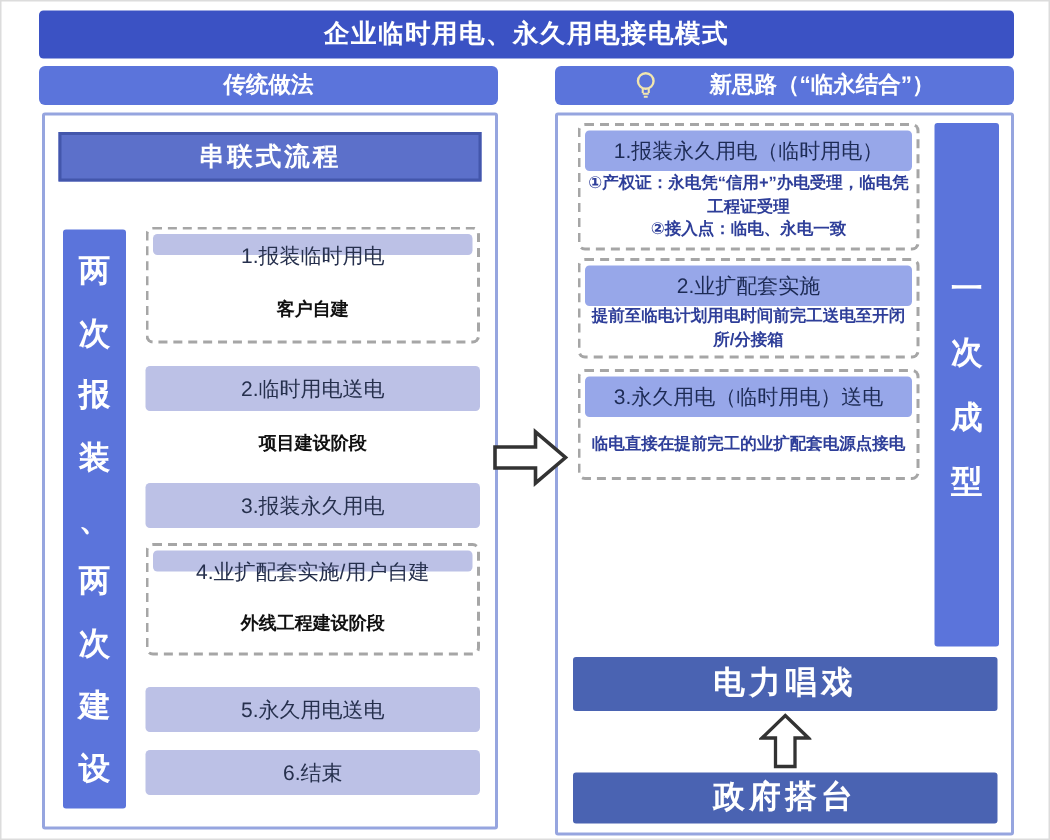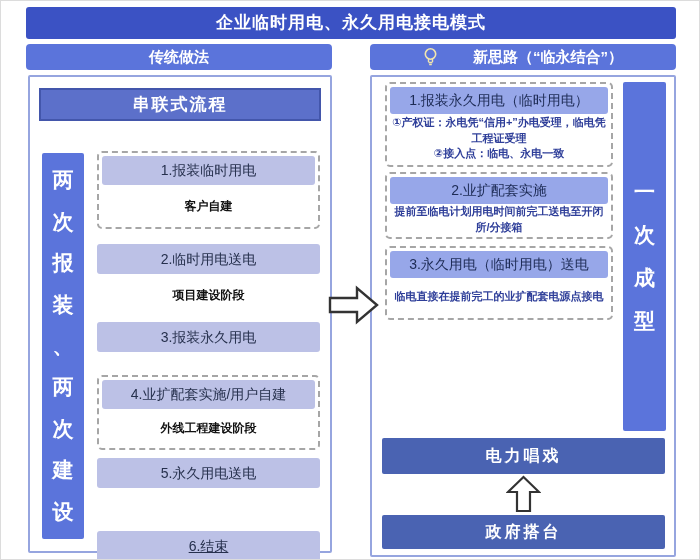--- a/index.html
+++ b/index.html
@@ -34,7 +34,7 @@
   .stepbox.l{left:96px;width:223px;height:30px;line-height:30px;}
   .dashed-group{border:2px dashed #A6A6A6;border-radius:5px;background:#fff;}
   .dashed-group.l{left:96px;width:223px;}
-  .dashed-group .head{position:absolute;left:3px;right:3px;top:3px;height:29px;background:#BCC1E6;
+  .dashed-group .head{position:absolute;left:3px;right:3px;top:3px;height:14px;background:#BCC1E6;
                       border-radius:3px;color:#26304d;font-size:14px;line-height:29px;text-align:center;}
   .dashed-group .note{position:absolute;left:4px;right:4px;bottom:0;top:32px;display:flex;align-items:center;
                       justify-content:center;color:#111;font-size:12px;font-weight:bold;}

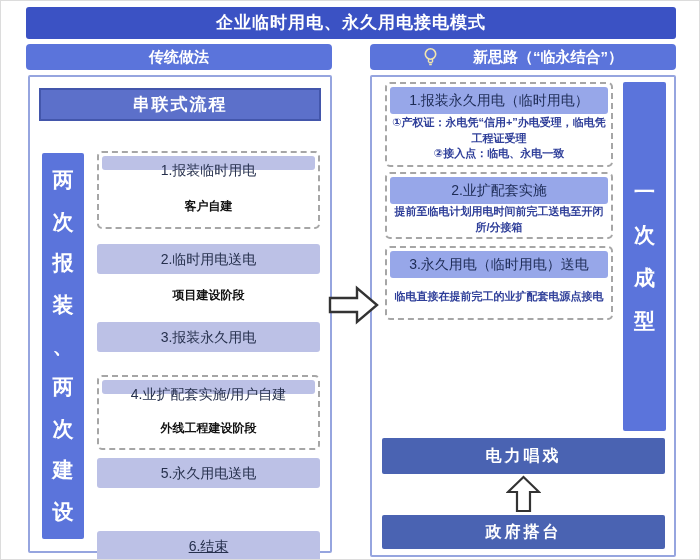--- a/index.html
+++ b/index.html
@@ -105,7 +105,7 @@
 
   <div class="abs stepbox l" style="top:321px;">3.报装永久用电</div>
 
-  <div class="abs dashed-group l" style="top:374px;height:75px;">
+  <div class="abs dashed-group l" style="top:361px;height:75px;">
     <div class="head">4.业扩配套实施/用户自建</div>
     <div class="note">外线工程建设阶段</div>
   </div>

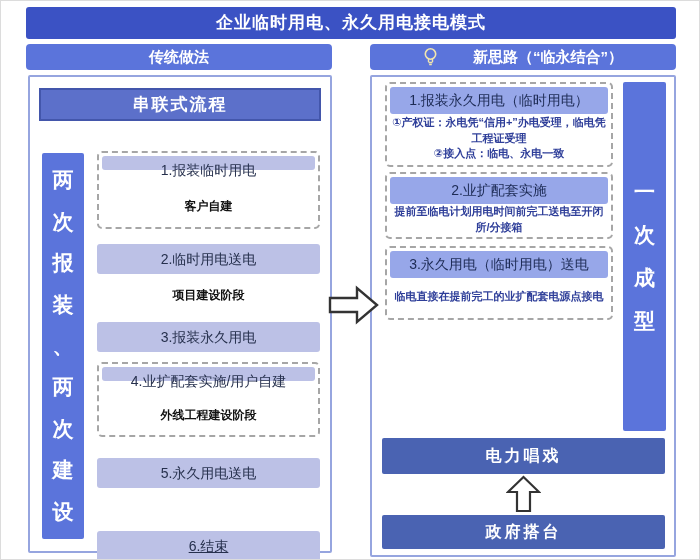--- a/index.html
+++ b/index.html
@@ -49,7 +49,7 @@
   .stepbox.r5{left:384px;width:228px;height:28px;line-height:28px;background:#AFBDEF;color:#1d2b55;font-size:14px;}
 
   .stage-bar{left:381px;width:283px;background:#4A63B2;border-radius:2px;color:#fff;font-weight:bold;
-             font-size:16px;text-align:center;letter-spacing:3px;}
+             font-size:21px;text-align:center;letter-spacing:3px;}
   .stage-bar.power{top:437px;height:36px;line-height:36px;}
   .stage-bar.gov{top:514px;height:34px;line-height:34px;}
 

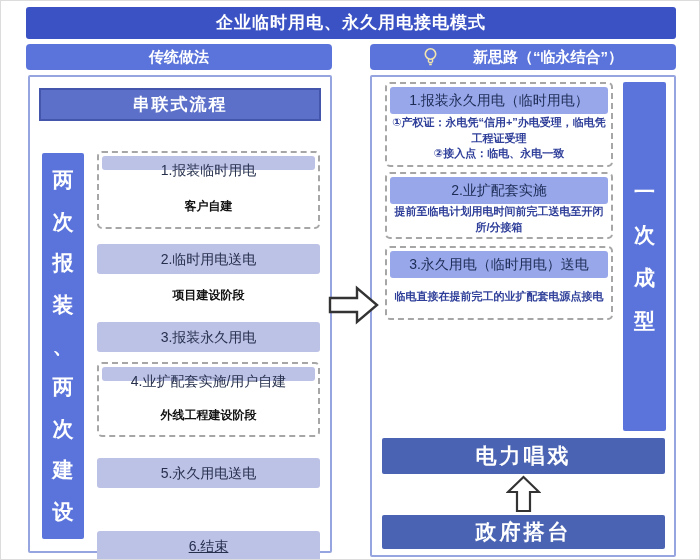--- a/index.html
+++ b/index.html
@@ -111,7 +111,7 @@
   </div>
 
   <div class="abs stepbox l" style="top:457px;">5.永久用电送电</div>
-  <div class="abs stepbox l" style="top:530px;text-decoration:underline;">6.结束</div>
+  <div class="abs stepbox l" style="top:499px;">6.结束</div>
 
   <div class="abs arrow-mid">
     <svg width="52" height="44" viewBox="0 0 52 44">

